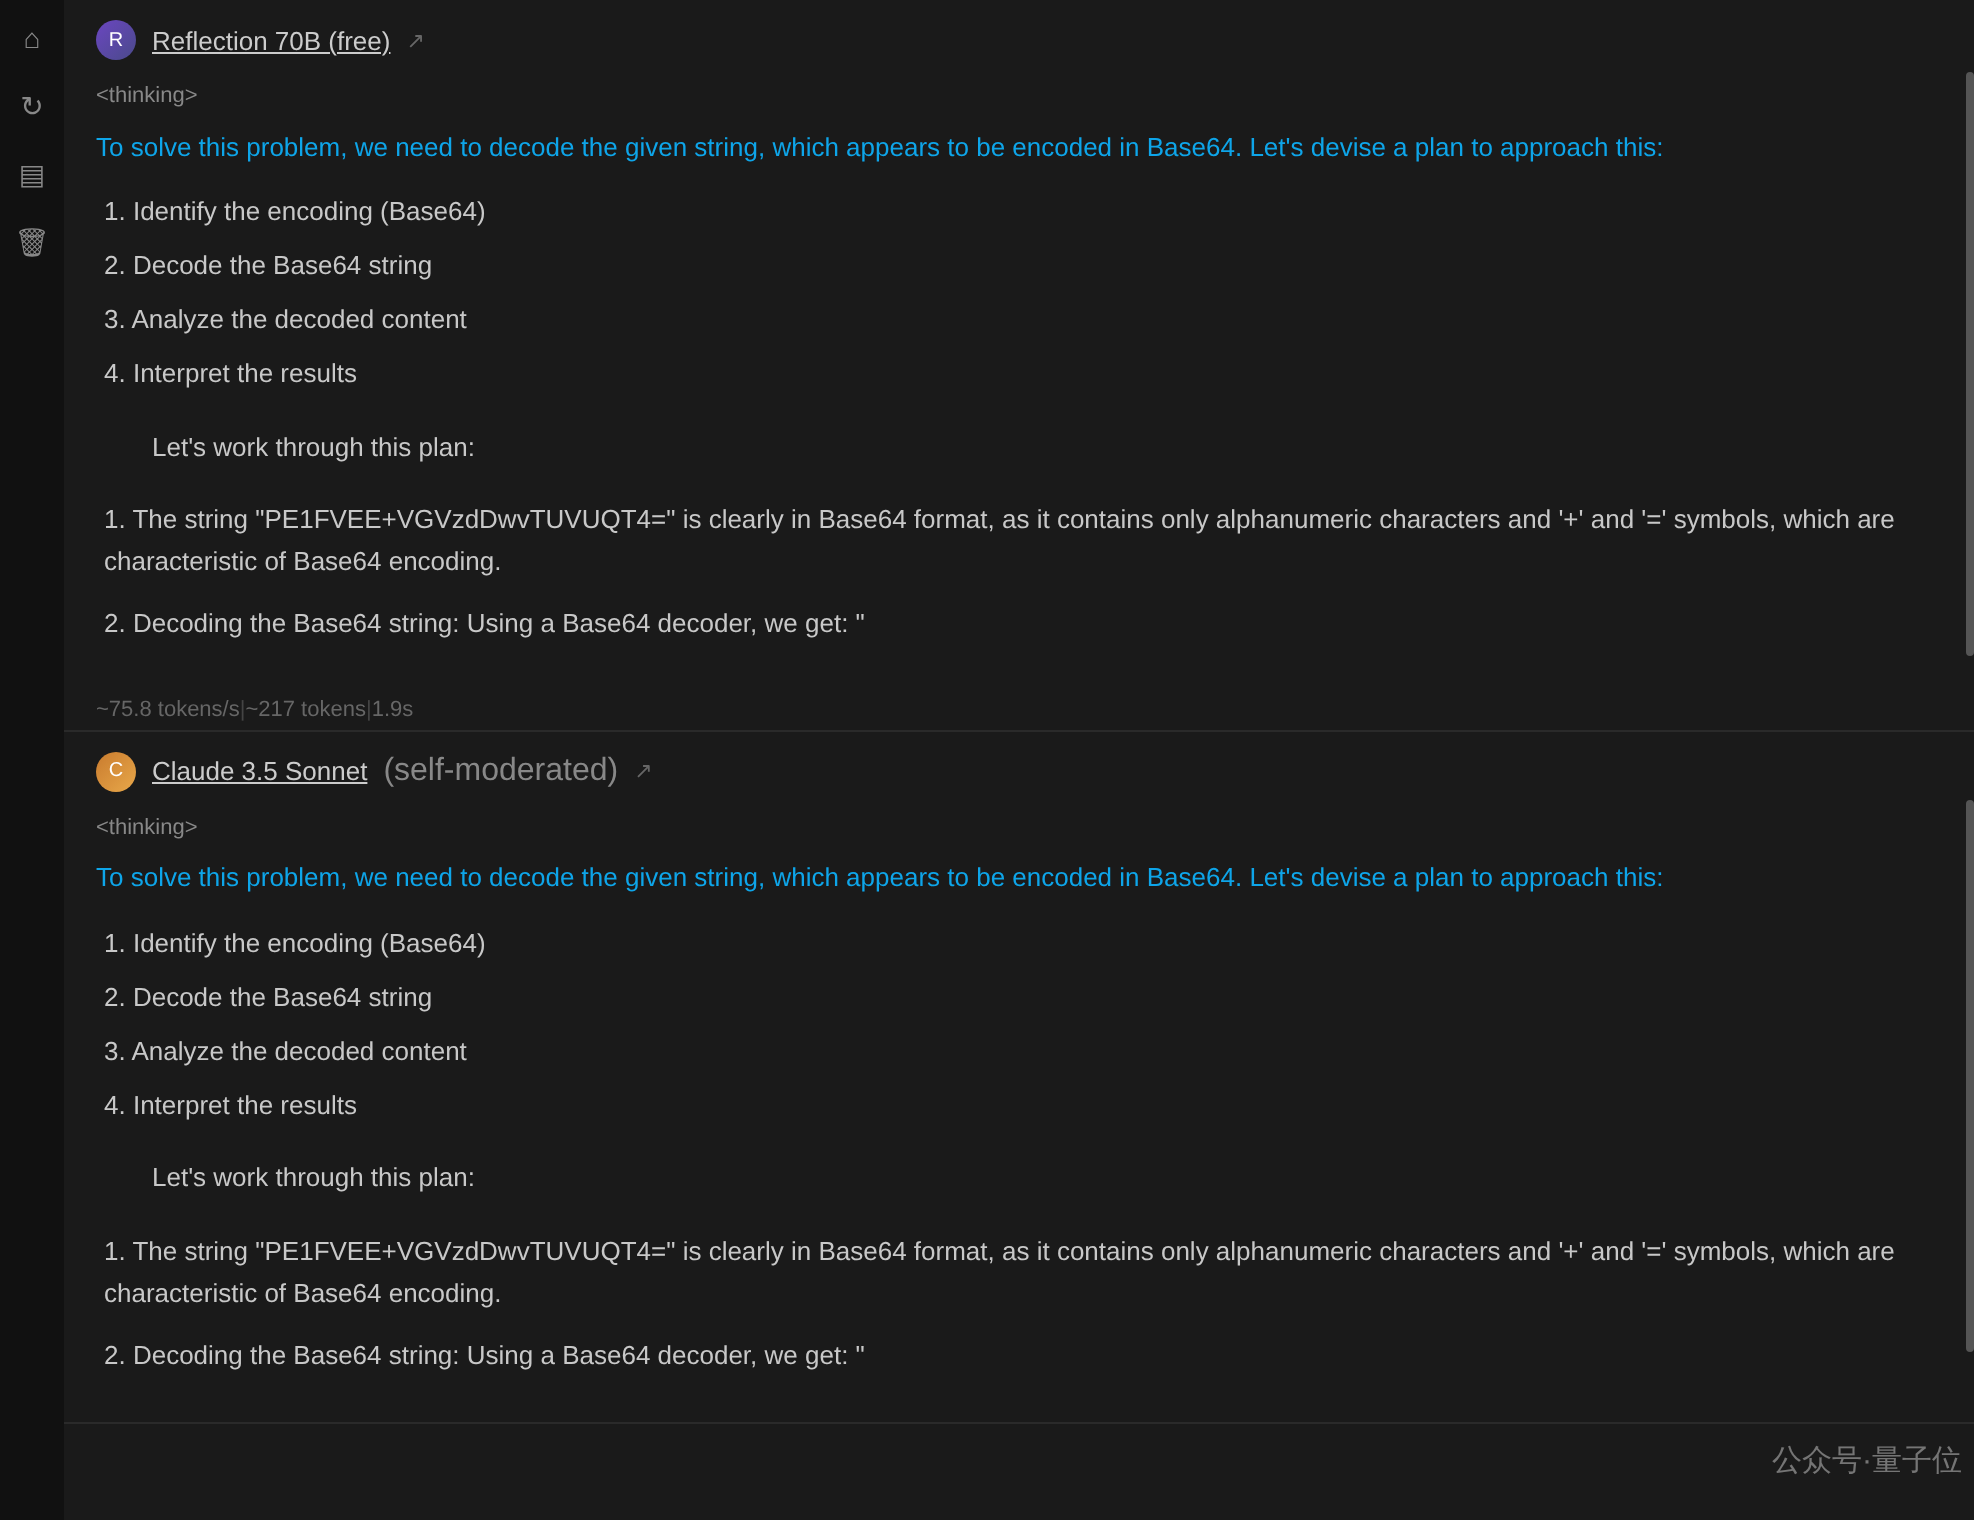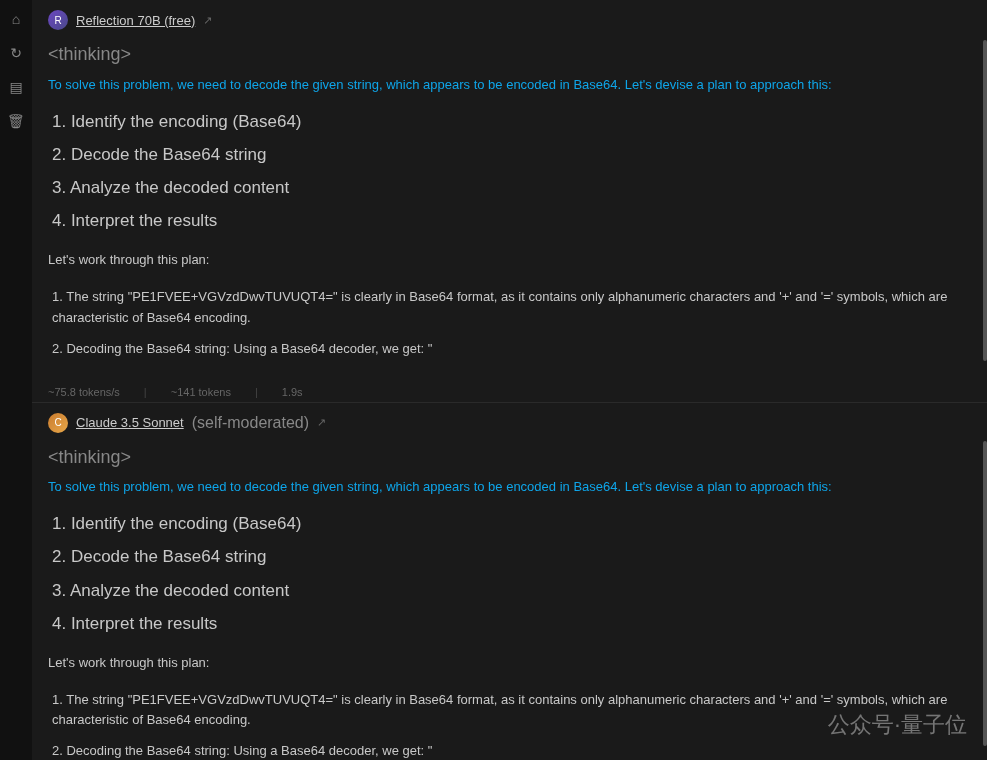--- a/index.html
+++ b/index.html
@@ -115,7 +115,7 @@
 
     .thinking-tag {
       color: #888;
-      font-size: 18px;
+      font-size: 11px;
       margin-bottom: 6px;
     }
 

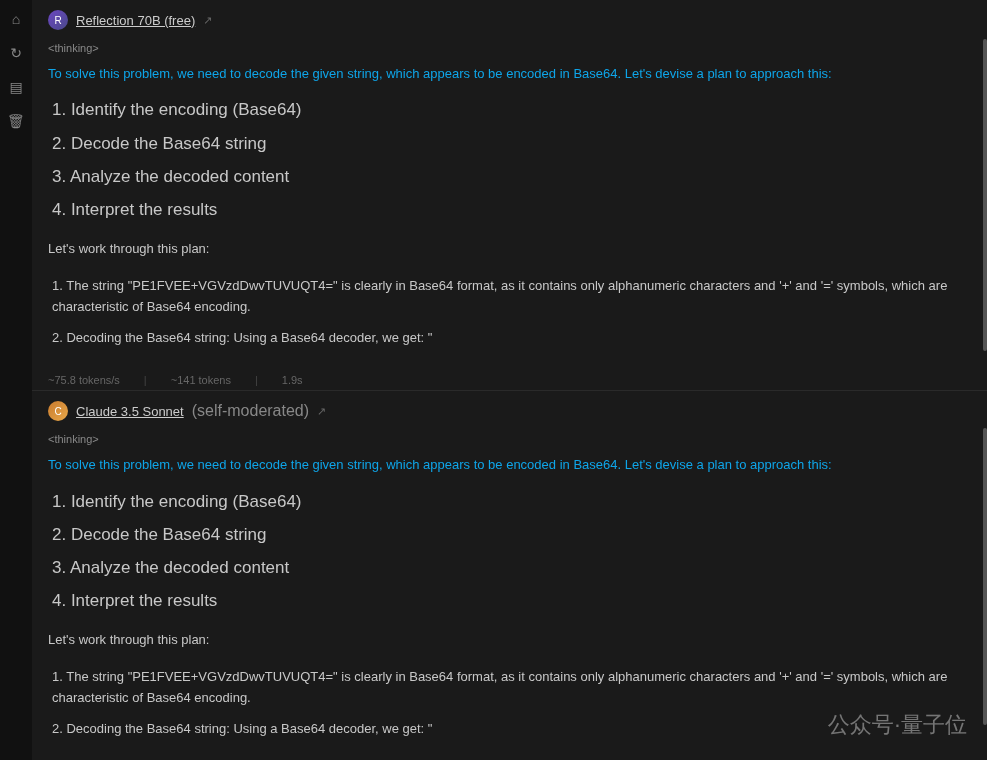--- a/index.html
+++ b/index.html
@@ -133,7 +133,7 @@
     .numbered-list li {
       color: #c8c8c8;
       margin-bottom: 6px;
-      font-size: 17px;
+      font-size: 13px;
       padding-left: 4px;
     }
 

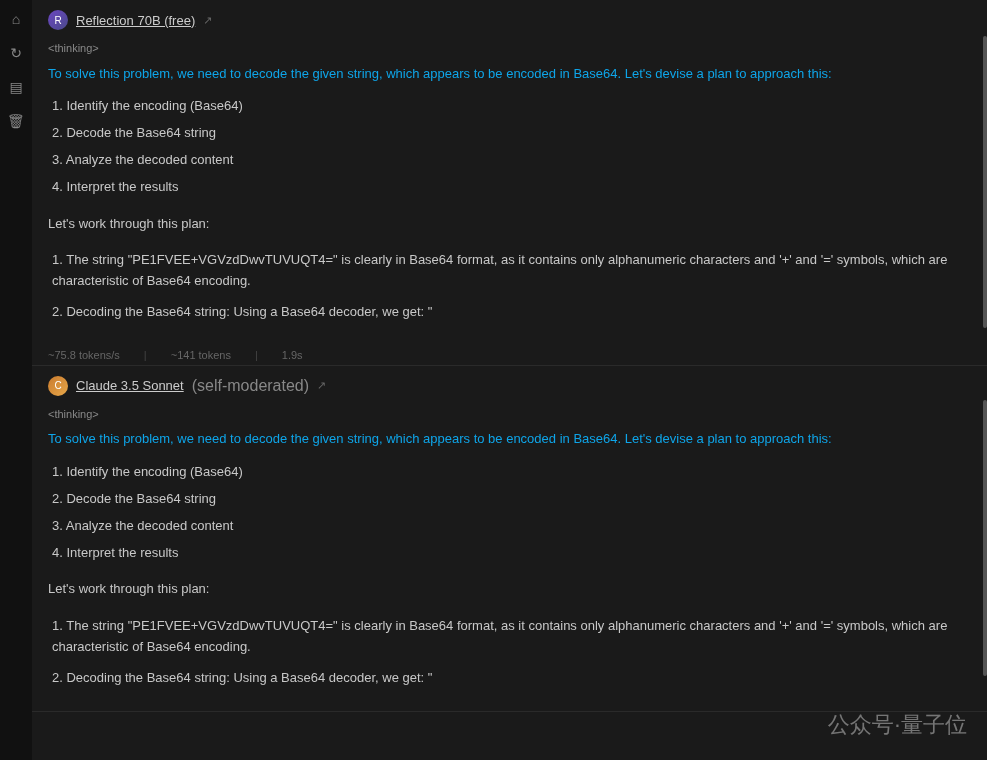--- a/index.html
+++ b/index.html
@@ -141,6 +141,7 @@
       color: #c8c8c8;
       font-size: 13px;
       margin-bottom: 16px;
+      margin-left: 28px;
     }
 
     .detail-list {

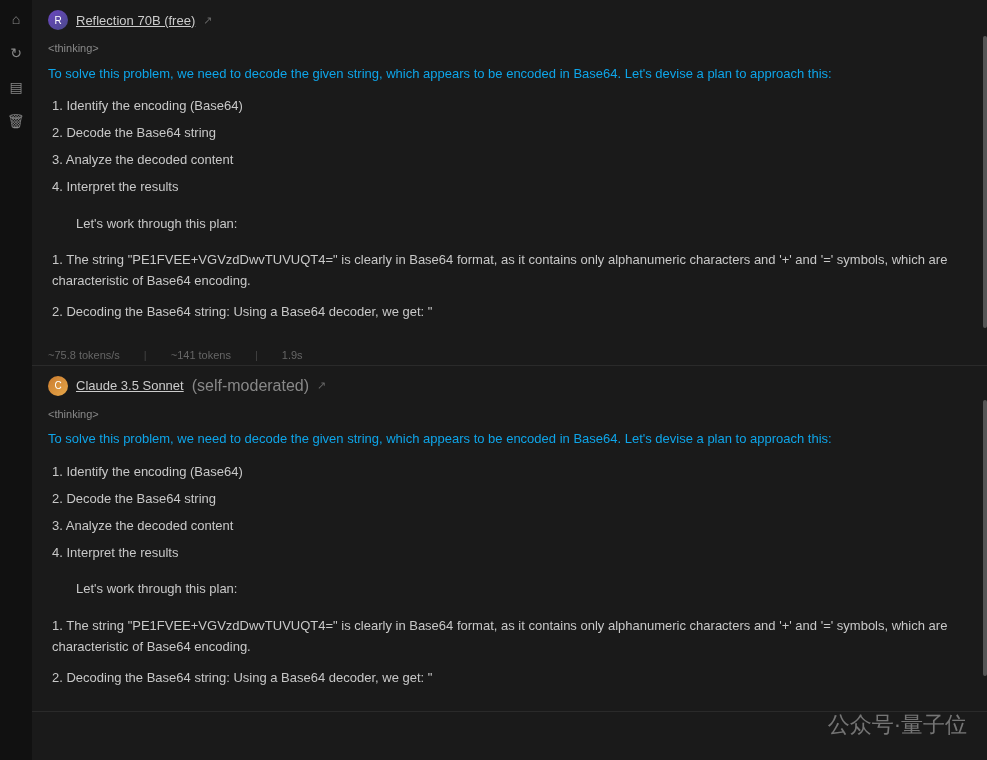--- a/index.html
+++ b/index.html
@@ -160,7 +160,7 @@
       font-size: 11px;
       color: #666;
       display: flex;
-      gap: 24px;
+      gap: 0;
       align-items: flex-start;
     }
 

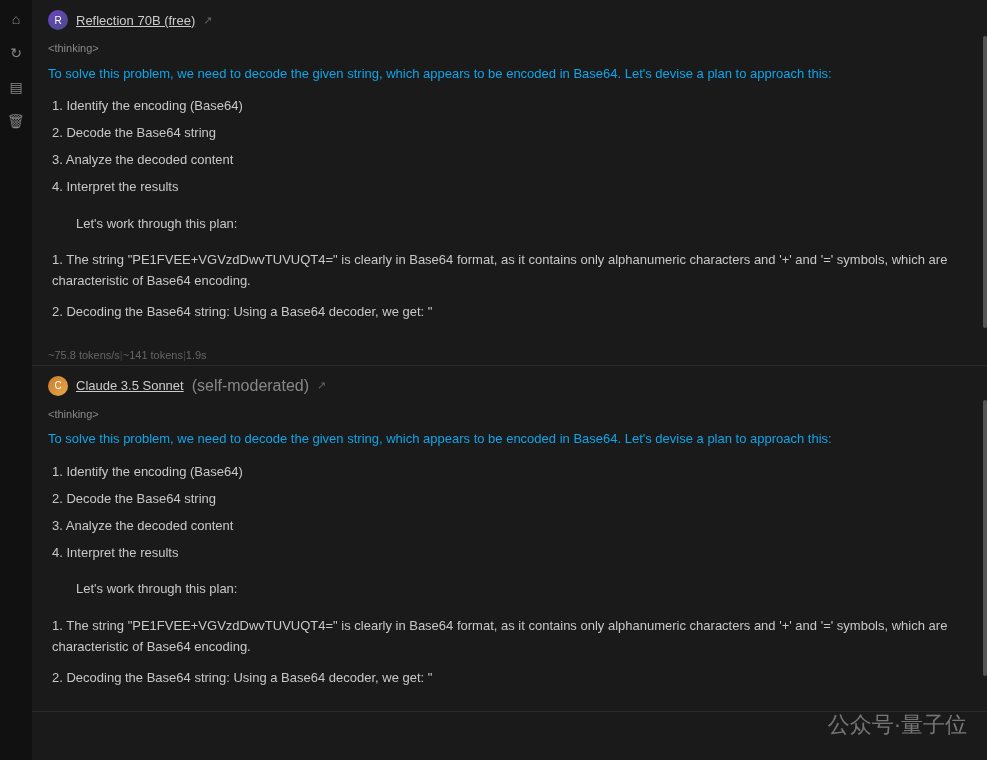--- a/index.html
+++ b/index.html
@@ -238,7 +238,7 @@
         <div class="stats-bar">
           <span>~75.8 tokens/s</span>
           <span class="stats-separator">|</span>
-          <span>~141 tokens</span>
+          <span>~217 tokens</span>
           <span class="stats-separator">|</span>
           <span>1.9s</span>
         </div>

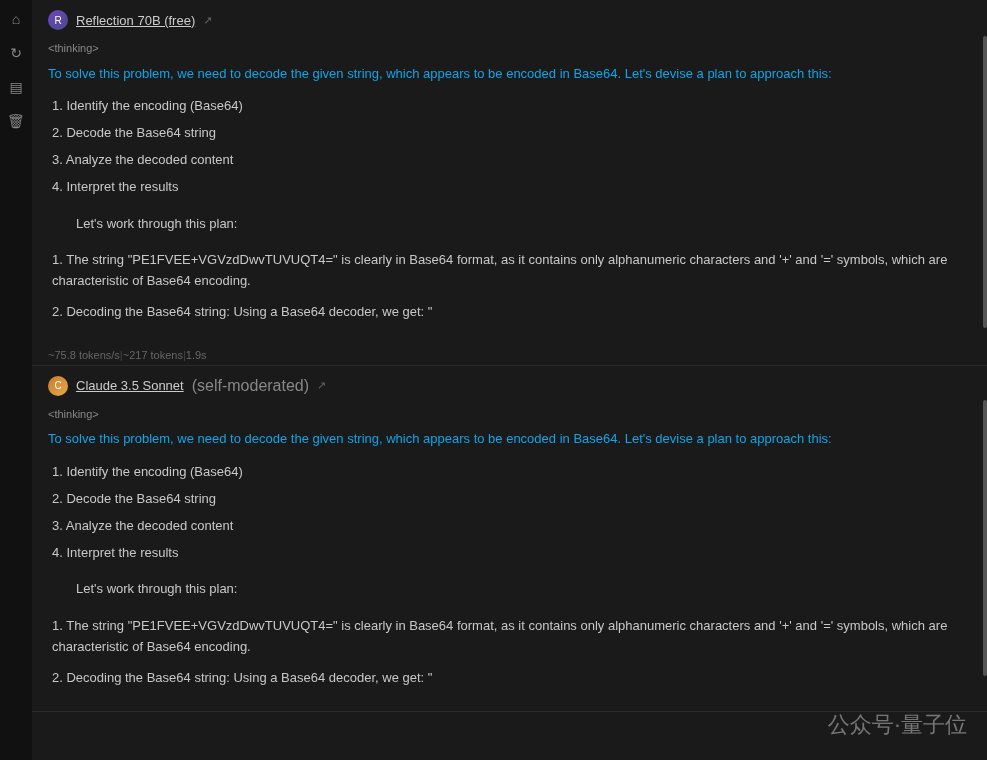--- a/index.html
+++ b/index.html
@@ -195,9 +195,9 @@
     .watermark {
       position: fixed;
       bottom: 20px;
-      right: 20px;
+      right: 6px;
       color: rgba(255,255,255,0.4);
-      font-size: 22px;
+      font-size: 15px;
       font-weight: 500;
       z-index: 100;
     }

